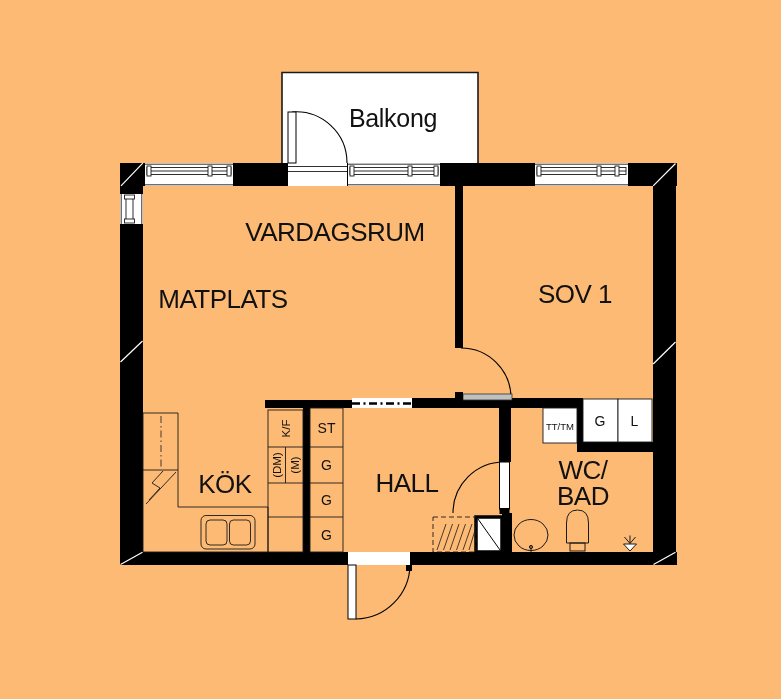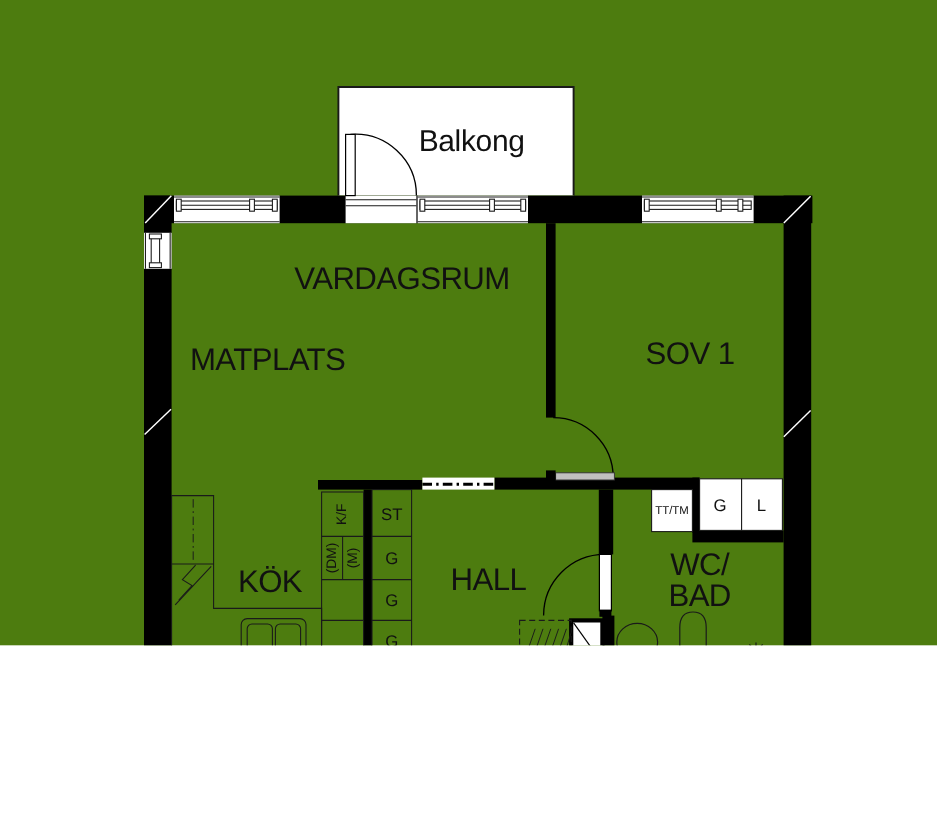--- a/index.html
+++ b/index.html
@@ -3,7 +3,7 @@
 <meta charset="utf-8">
 <style>
   html,body{margin:0;padding:0;background:#ffffff;}
-  .stage{position:relative;width:781px;height:538px;background:#4d7c0f;overflow:hidden;}
+  .stage{position:relative;width:781px;height:699px;background:#fdba74;overflow:hidden;}
   svg text{font-family:"Liberation Sans",sans-serif;fill:#111111;}
   .room-label{font-size:26px;letter-spacing:-0.5px;}
   .balcony-label{font-size:25px;letter-spacing:-0.3px;}

